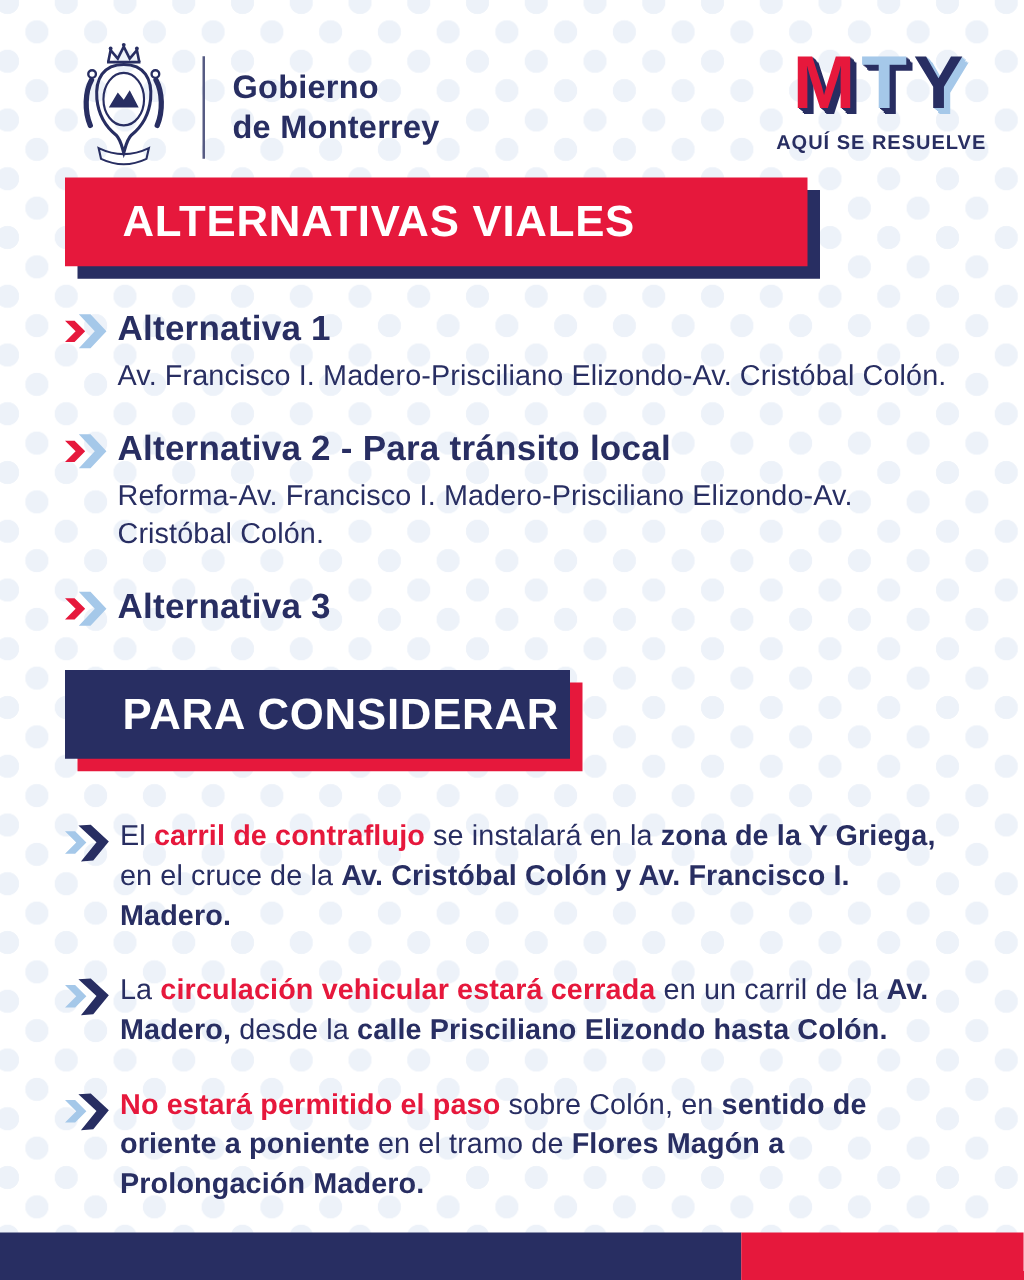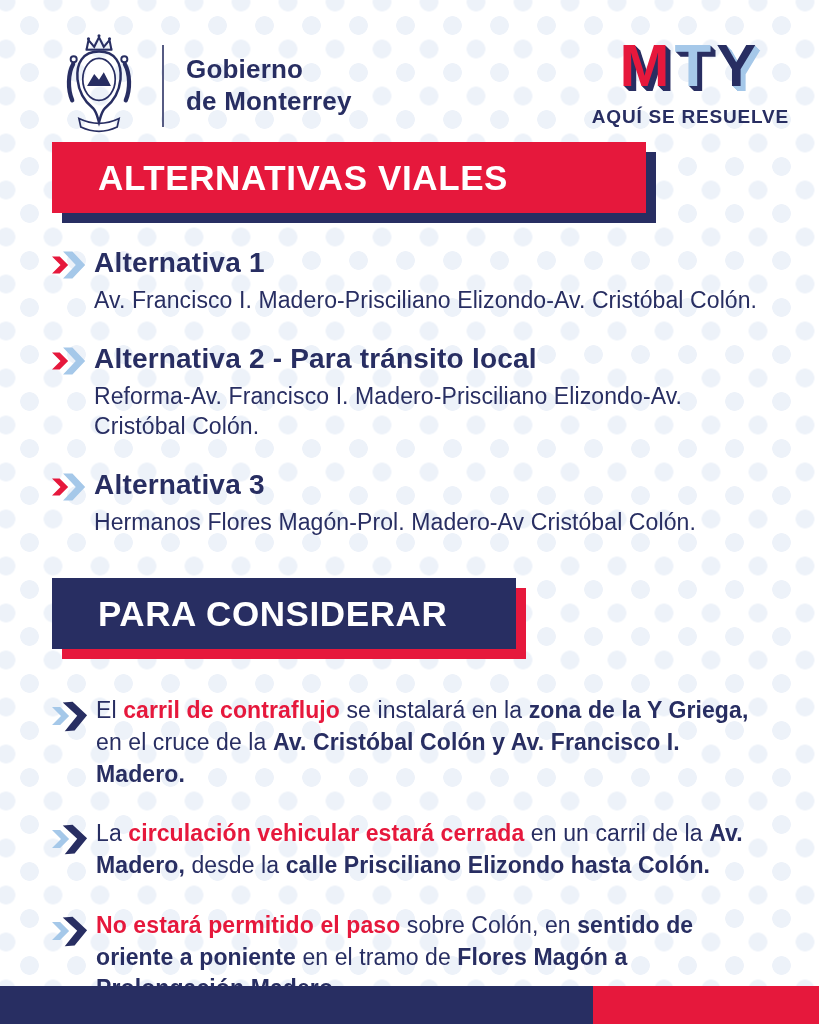--- a/index.html
+++ b/index.html
@@ -46,7 +46,7 @@
   .mty-y{color:var(--navy);
     text-shadow:1px 1px 0 var(--light-blue),2px 2px 0 var(--light-blue),3px 3px 0 var(--light-blue),4px 4px 0 var(--light-blue),5px 5px 0 var(--light-blue)}
   .mty-tagline{
-    margin-top:10px;font-size:19px;font-weight:700;color:var(--navy);
+    margin-top:10px;font-size:16px;font-weight:700;color:var(--navy);
     letter-spacing:.8px;white-space:nowrap;
   }
   

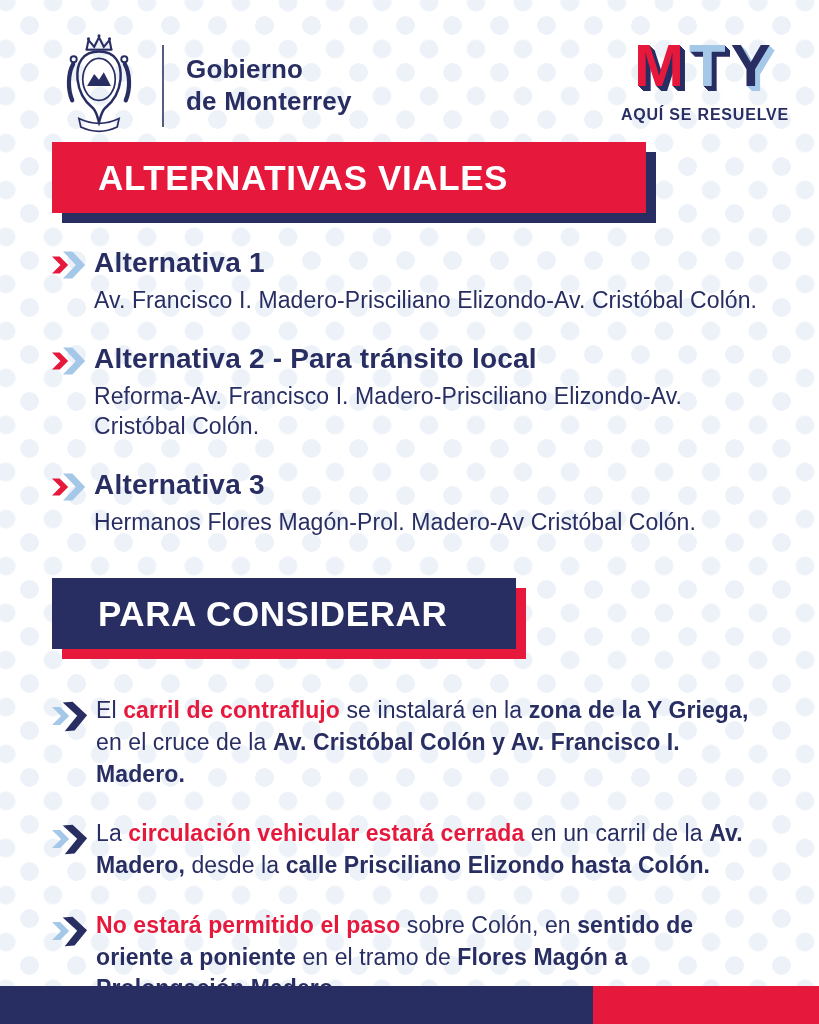--- a/index.html
+++ b/index.html
@@ -185,7 +185,6 @@
         </div>
         <div>
           <div class="alt-heading">Alternativa 3</div>
-          <div class="alt-desc">Hermanos Flores Magón-Prol. Madero-Av Cristóbal Colón.</div>
         </div>
       </div>
 

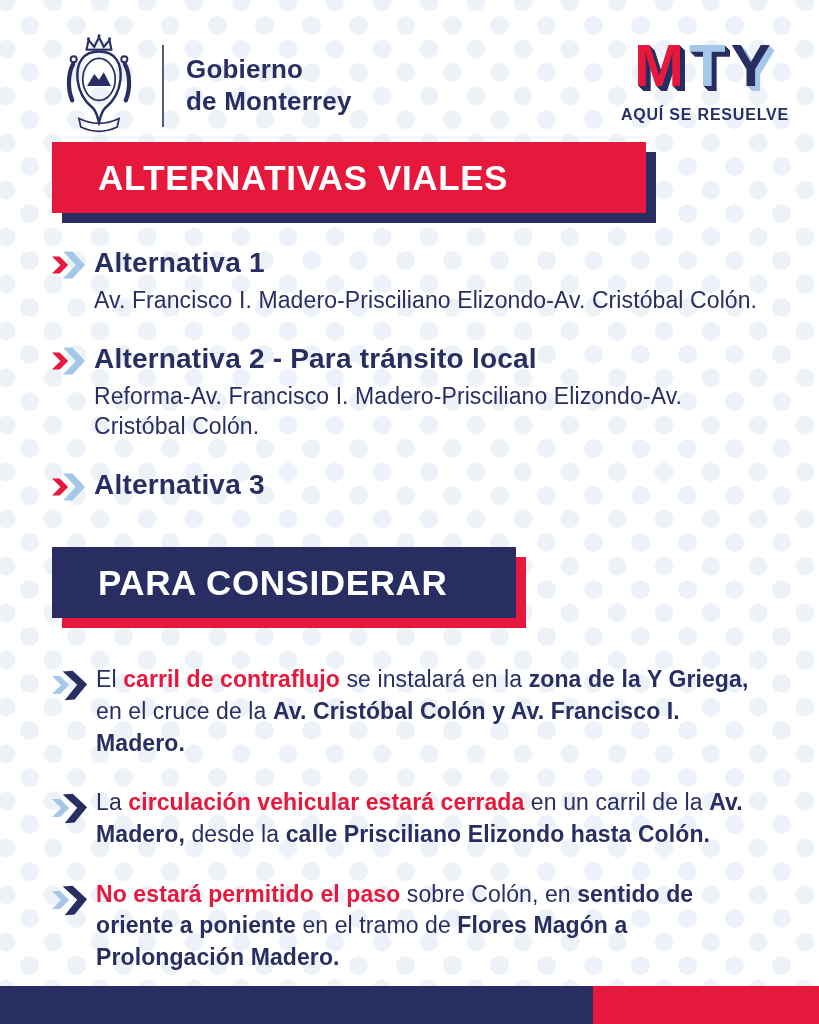--- a/index.html
+++ b/index.html
@@ -65,9 +65,9 @@
     box-shadow:10px 10px 0 0 var(--navy);
   }
   .banner-navy{
-    width:464px;background:var(--navy);
+    width:404px;background:var(--navy);
     box-shadow:10px 10px 0 0 var(--red);
-    margin-top:40px;
+    margin-top:28px;
   }
   
   .alt-list{margin-top:34px}

